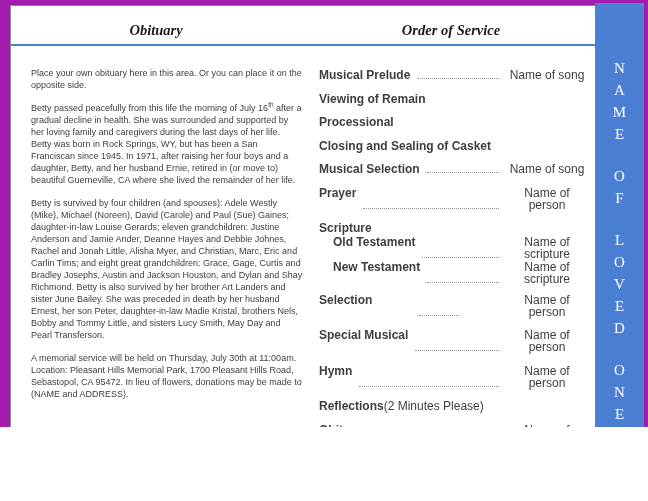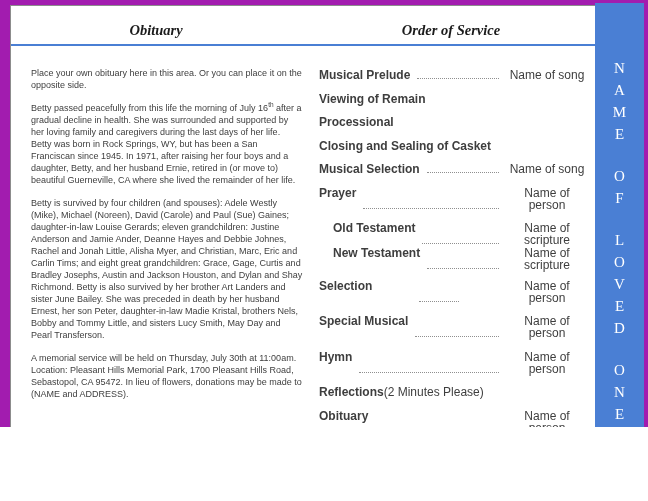--- a/index.html
+++ b/index.html
@@ -103,6 +103,9 @@
           <span class="dots"></span>
           <span class="val">Name of person</span>
         </div>
+        <div class="row group">
+          <span class="lbl">Scripture</span>
+        </div>
         <div class="row indent">
           <span class="lbl">Old Testament</span>
           <span class="dots"></span>

